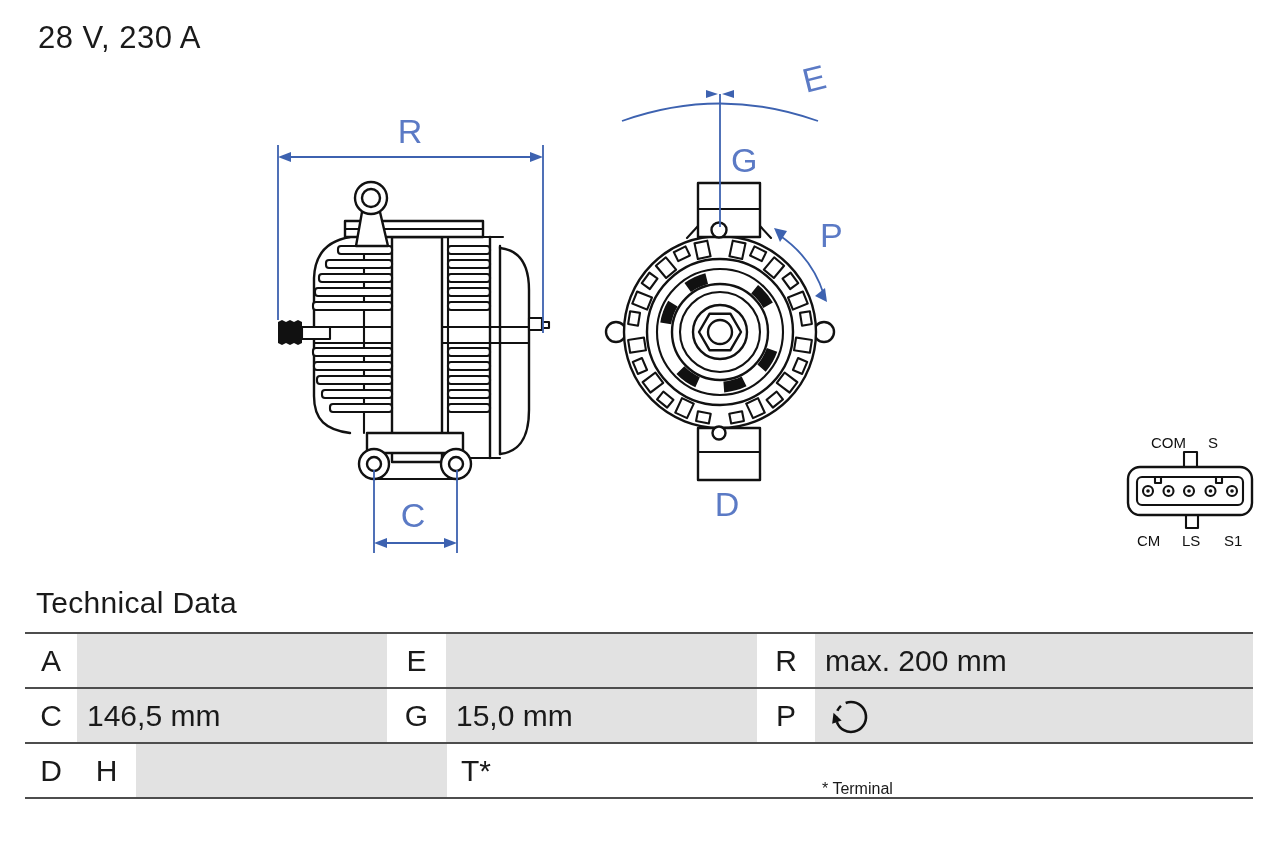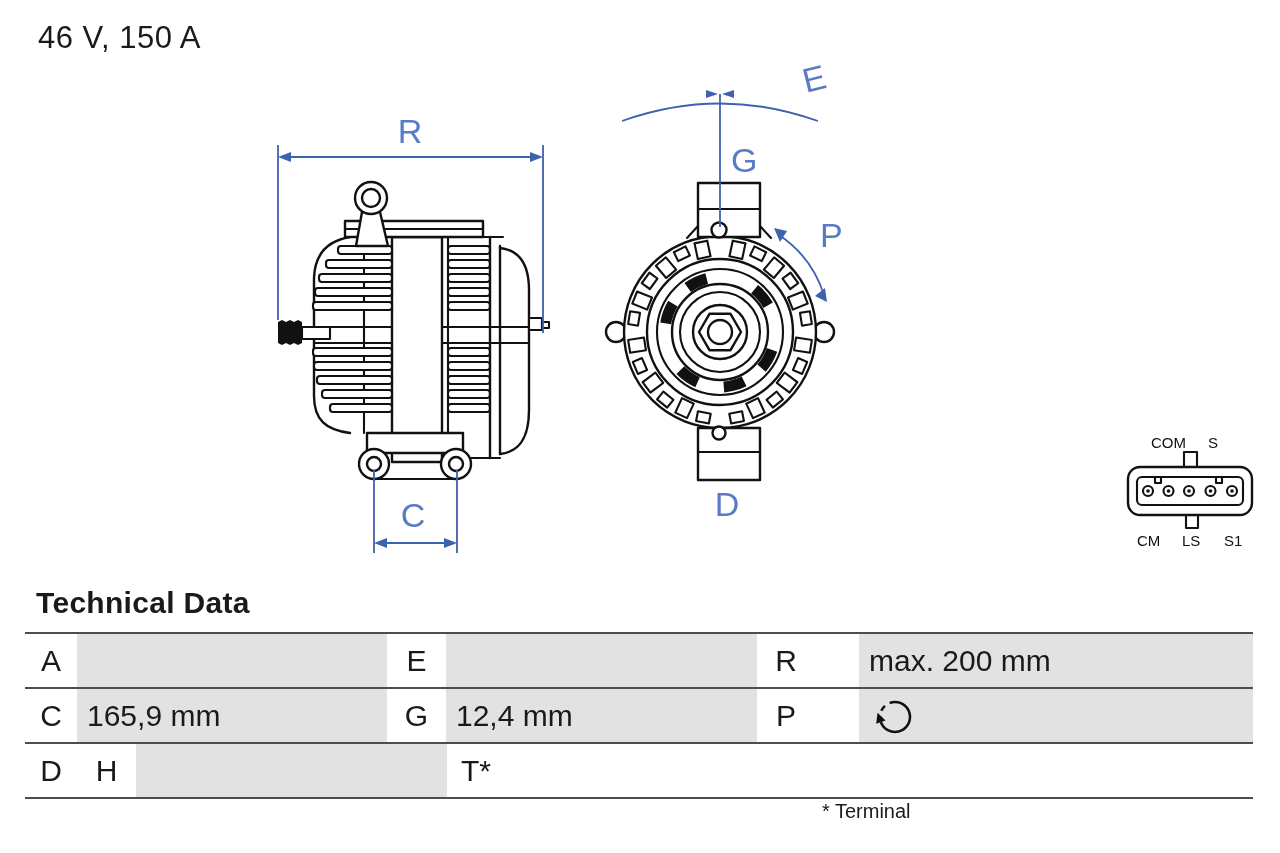--- a/index.html
+++ b/index.html
@@ -31,7 +31,7 @@
 </head>
 <body>
 
-<div class="abs" id="main-title">46 V, 150 A</div>
+<div class="abs" id="main-title">28 V, 230 A</div>
 
 <svg id="drawing-svg" class="abs" width="1280" height="580" viewBox="0 0 1280 580">
 

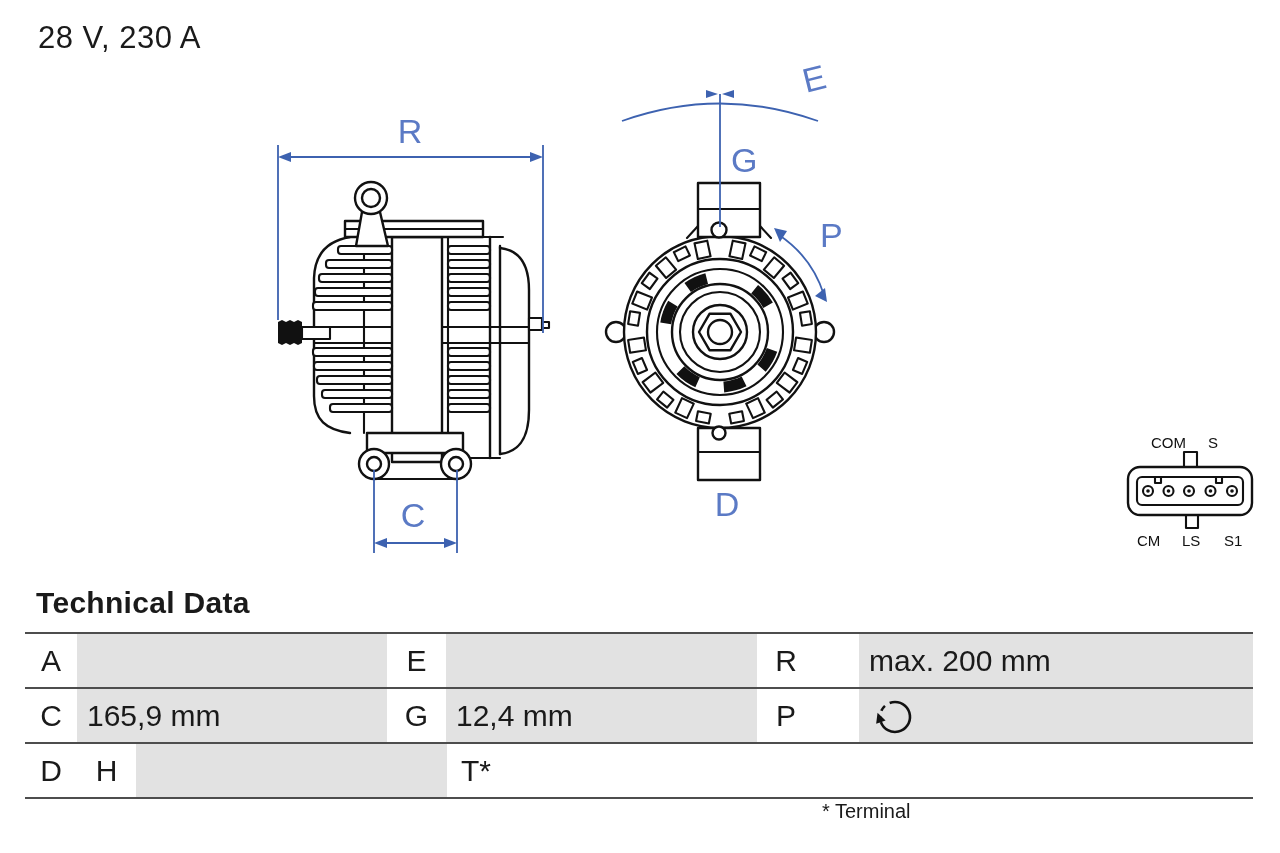--- a/index.html
+++ b/index.html
@@ -6,7 +6,7 @@
   body{width:1280px;height:853px;position:relative;font-family:"Liberation Sans",sans-serif;color:#1a1a1a;overflow:hidden;}
   .abs{position:absolute;}
   #main-title{left:38px;top:20px;font-size:31px;letter-spacing:.5px;}
-  #tech-heading{left:36px;top:586px;font-size:30px;font-weight:bold;letter-spacing:.3px;}
+  #tech-heading{left:36px;top:586px;font-size:30px;font-weight:normal;letter-spacing:.3px;}
   #drawing-svg{left:0;top:0;}
   
   #tech-table{left:25px;top:632px;width:1228px;}

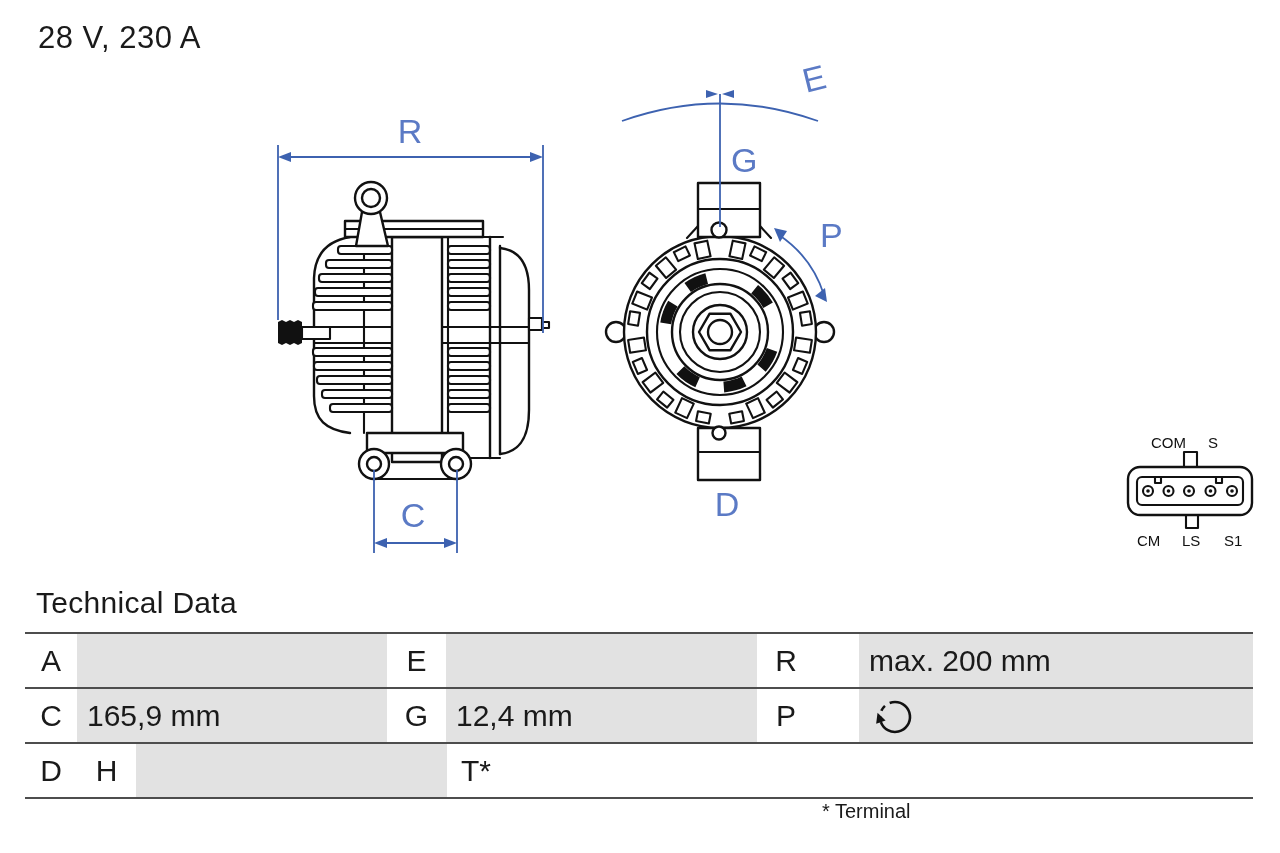--- a/index.html
+++ b/index.html
@@ -17,7 +17,7 @@
   .val{background:#e2e2e2;padding-left:10px;box-sizing:border-box;}
   .cl1{width:52px;}.cv1{width:310px;}
   .cl2{width:59px;}.cv2{width:311px;}
-  .cl3{width:58px;}.cv3{flex:1;margin-left:44px;}
+  .cl3{width:58px;}.cv3{flex:1;}
   #footnote{left:822px;top:800px;font-size:20px;}
   
   .blk{stroke:#111;fill:none;stroke-width:2.4;stroke-linejoin:round;stroke-linecap:round;}

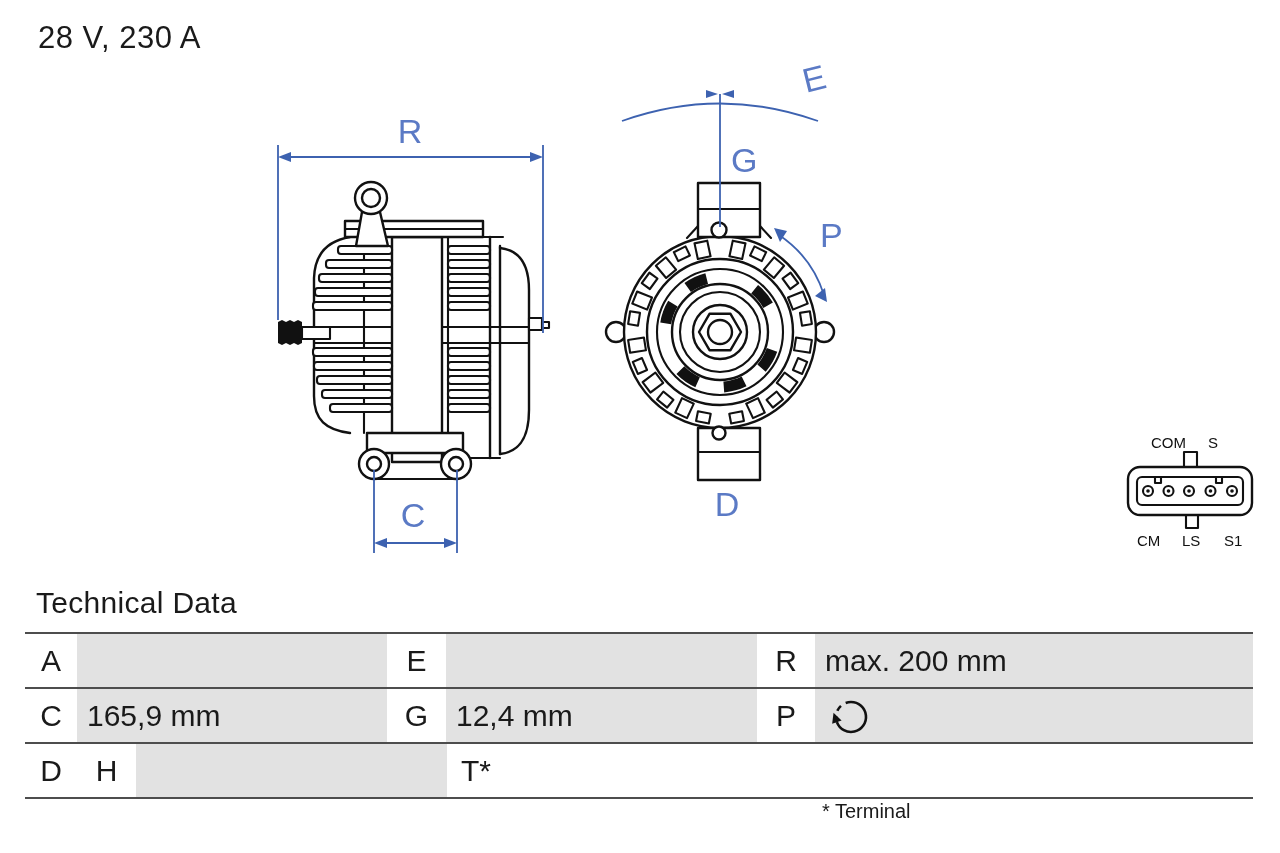--- a/index.html
+++ b/index.html
@@ -238,7 +238,7 @@
   </div>
   <div class="trow">
     <div class="cell lab cl1">C</div>
-    <div class="cell val cv1">165,9 mm</div>
+    <div class="cell val cv1">146,5 mm</div>
     <div class="cell lab cl2">G</div>
     <div class="cell val cv2">12,4 mm</div>
     <div class="cell lab cl3">P</div>

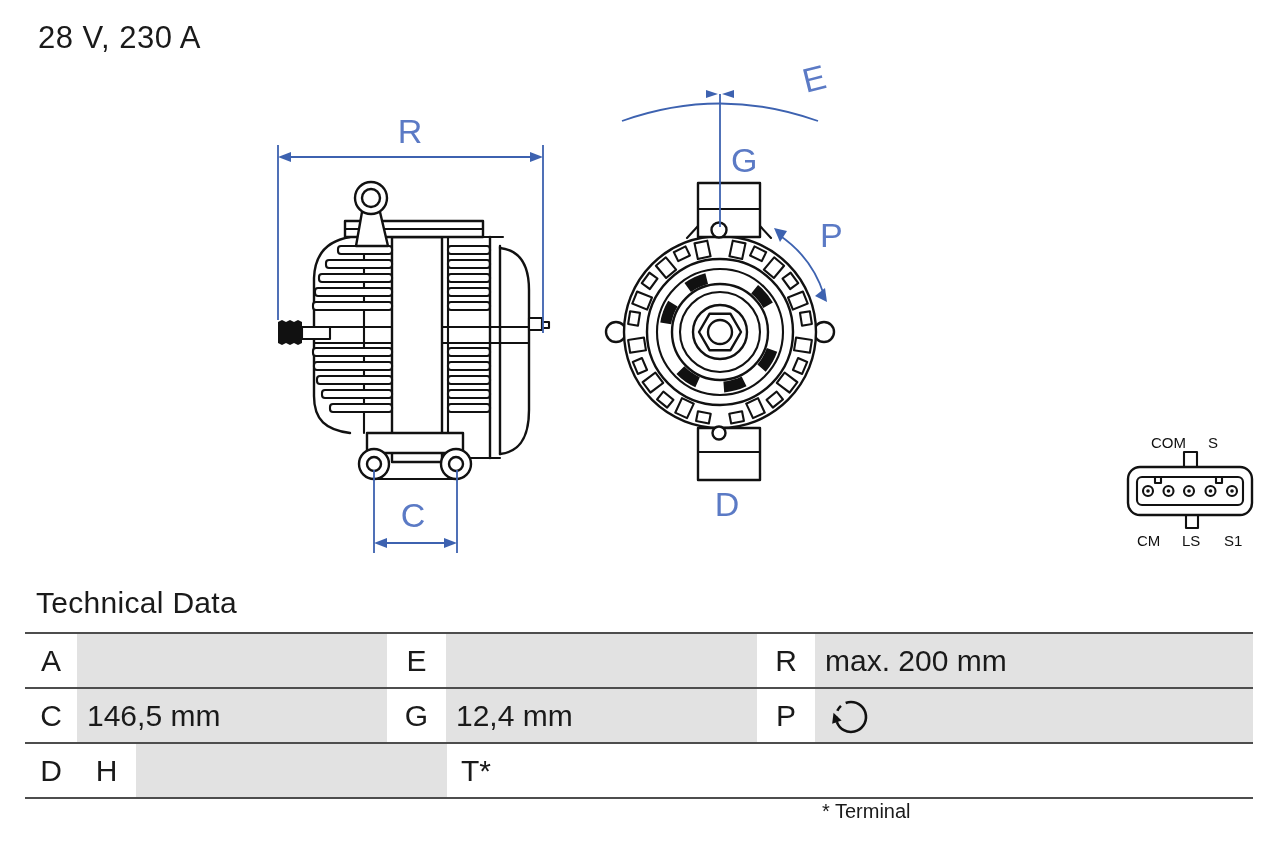--- a/index.html
+++ b/index.html
@@ -240,7 +240,7 @@
     <div class="cell lab cl1">C</div>
     <div class="cell val cv1">146,5 mm</div>
     <div class="cell lab cl2">G</div>
-    <div class="cell val cv2">12,4 mm</div>
+    <div class="cell val cv2">15,0 mm</div>
     <div class="cell lab cl3">P</div>
     <div class="cell val cv3">
       <svg width="42" height="40" viewBox="0 0 42 40" style="margin-left:4px;">

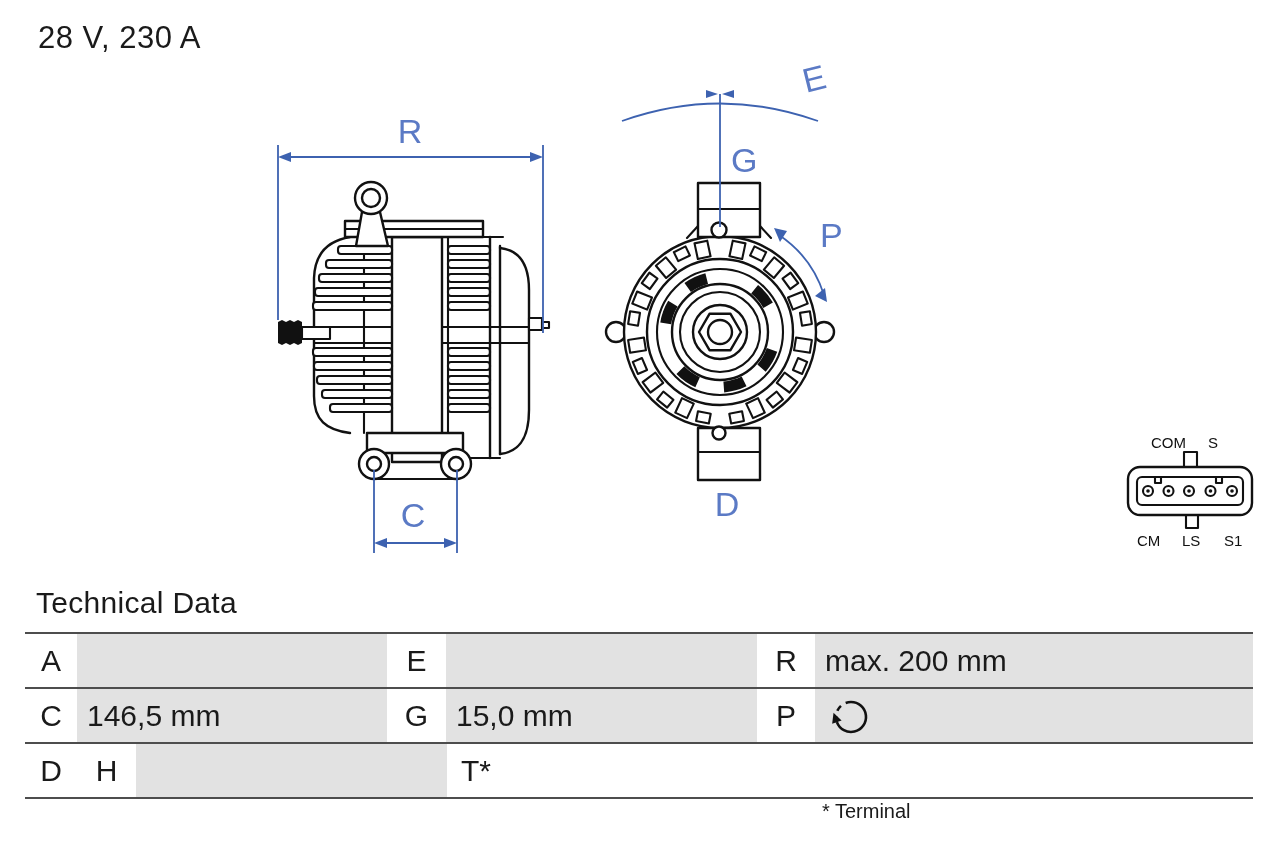--- a/index.html
+++ b/index.html
@@ -18,7 +18,7 @@
   .cl1{width:52px;}.cv1{width:310px;}
   .cl2{width:59px;}.cv2{width:311px;}
   .cl3{width:58px;}.cv3{flex:1;}
-  #footnote{left:822px;top:800px;font-size:20px;}
+  #footnote{left:822px;top:780px;font-size:16px;}
   
   .blk{stroke:#111;fill:none;stroke-width:2.4;stroke-linejoin:round;stroke-linecap:round;}
   .blkw{stroke:#111;fill:#fff;stroke-width:2.4;stroke-linejoin:round;}

